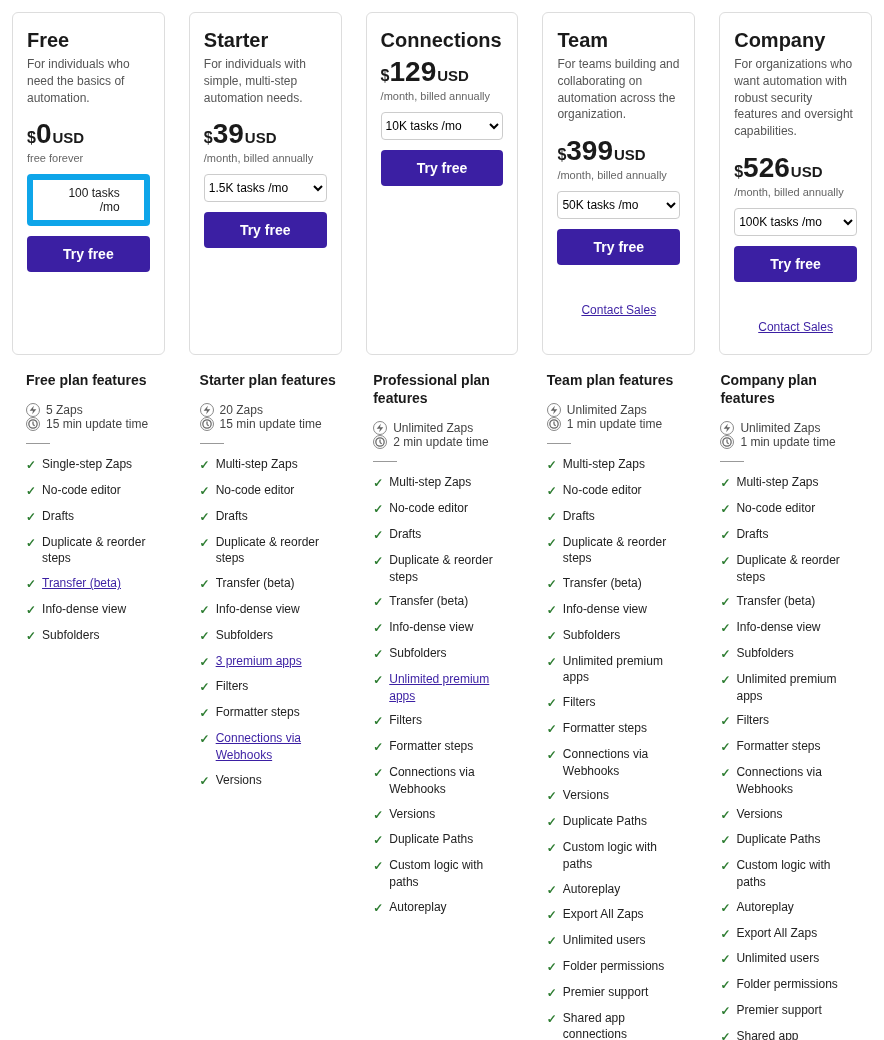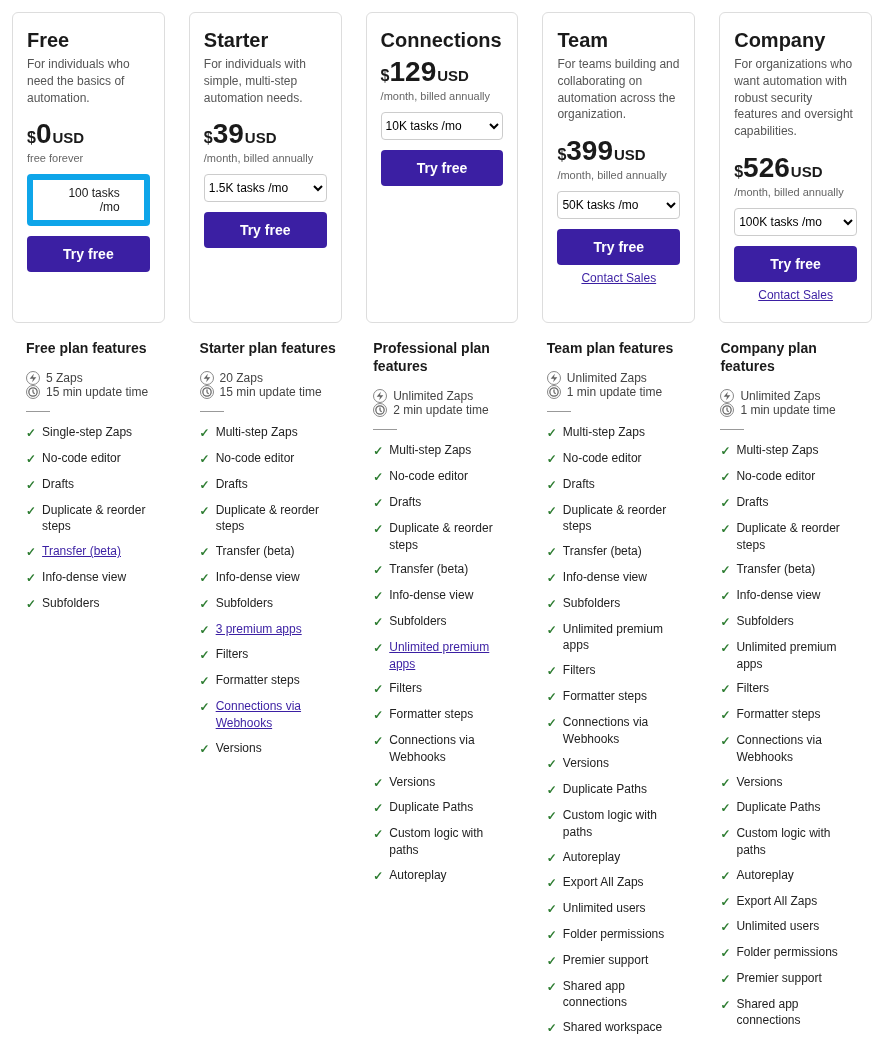--- a/index.html
+++ b/index.html
@@ -15,7 +15,7 @@
     .price-period { font-size: 11px; color: #666; margin-bottom: 10px; }
     .tasks-select { border: 1px solid #ccc; border-radius: 4px; padding: 5px 0; width: 100%; margin-bottom: 10px; font-size: 12px; background: #fff; appearance: auto; }
     .btn-try { background: #3b1fa3; color: white; border: none; border-radius: 4px; padding: 10px; width: 100%; font-size: 14px; font-weight: 600; cursor: pointer; margin-bottom: 6px; }
-    .btn-contact { display: block; text-align: center; font-size: 12px; color: #3b1fa3; text-decoration: underline; cursor: pointer; margin-bottom: 4px; }
+    .btn-contact { display: block; text-align: center; font-size: 12px; color: #3b1fa3; text-decoration: underline; cursor: pointer; margin-bottom: 4px; margin-top: 32px; }
     .features-grid { display: grid; grid-template-columns: repeat(5, 1fr); gap: 0; padding: 0 8px 16px; }
     .features-col { margin: 4px; padding: 0 14px; }
     .features-title { font-size: 14px; font-weight: 700; margin-bottom: 14px; line-height: 1.3; }

